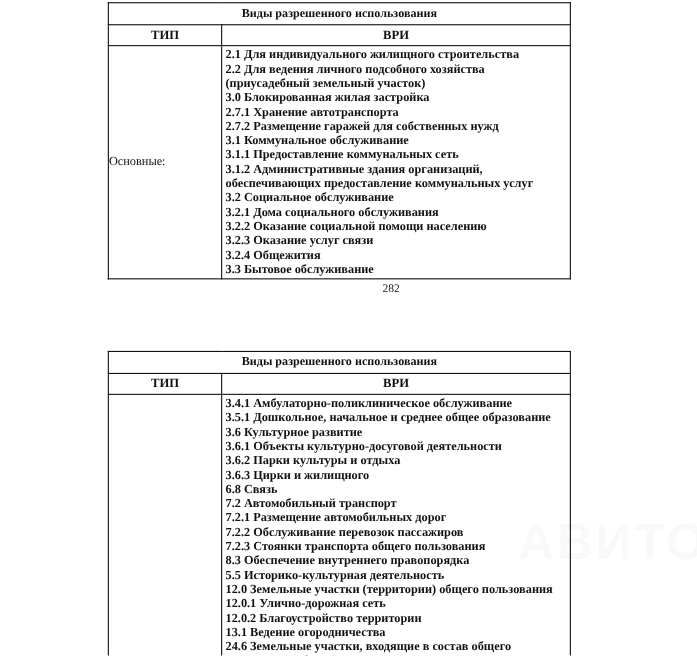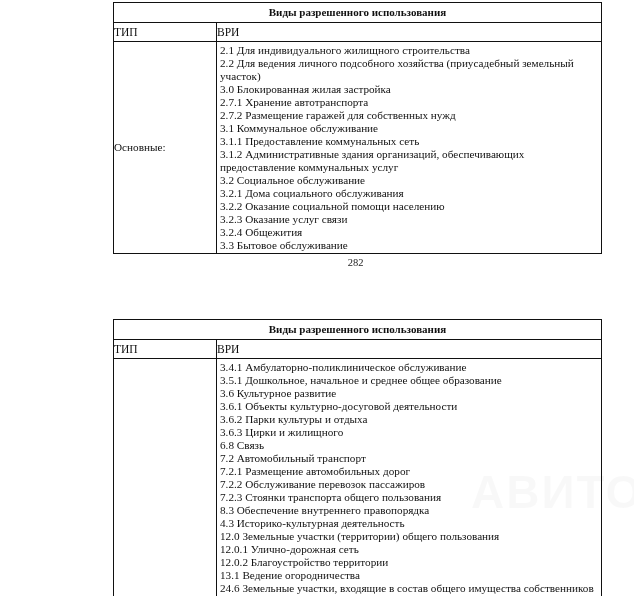--- a/index.html
+++ b/index.html
@@ -17,8 +17,8 @@
     }
     .page-table {
       position: absolute;
-      left: 113px;
-      width: 489px;
+      left: 98px;
+      width: 421px;
       border-collapse: collapse;
       table-layout: fixed;
       font-size: 11.2px;

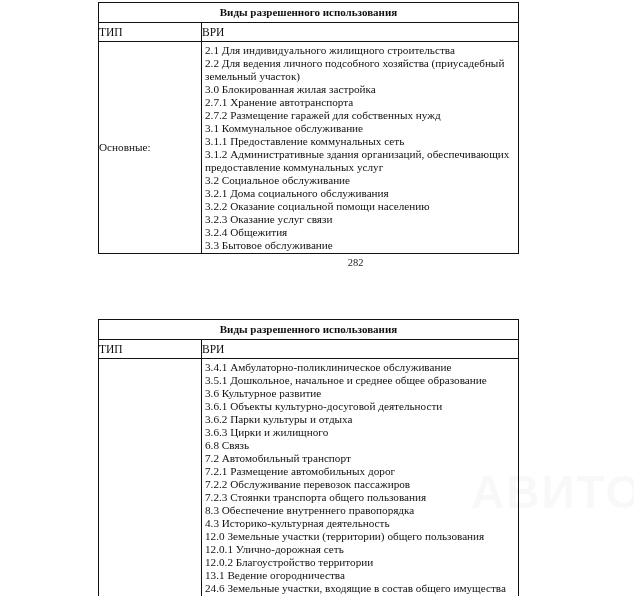--- a/index.html
+++ b/index.html
@@ -38,8 +38,8 @@
     }
     .head-cell {
       height: 18px;
-      text-align: left;
-      font-weight: normal;
+      text-align: center;
+      font-weight: bold;
       font-size: 11.5px;
       vertical-align: middle;
     }

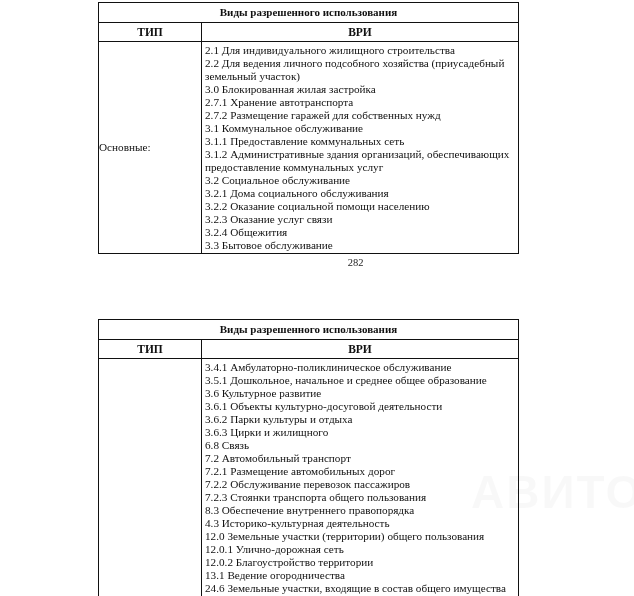--- a/index.html
+++ b/index.html
@@ -51,6 +51,7 @@
     .vri-cell {
       vertical-align: top;
       padding: 2px 2px 1px 3px !important;
+      font-weight: bold;
     }
     .vri-line {
       display: block;

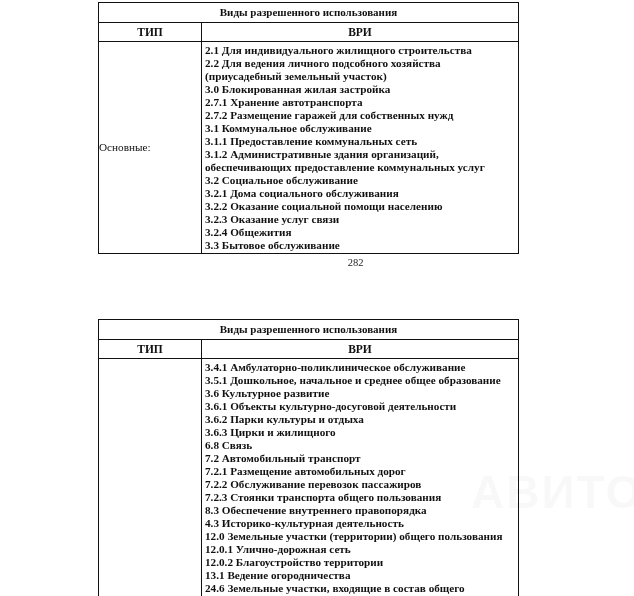--- a/index.html
+++ b/index.html
@@ -150,7 +150,7 @@
           <span class="vri-line">7.2.2 Обслуживание перевозок пассажиров</span>
           <span class="vri-line">7.2.3 Стоянки транспорта общего пользования</span>
           <span class="vri-line">8.3 Обеспечение внутреннего правопорядка</span>
-          <span class="vri-line">4.3 Историко-культурная деятельность</span>
+          <span class="vri-line">5.5 Историко-культурная деятельность</span>
           <span class="vri-line">12.0 Земельные участки (территории) общего пользования</span>
           <span class="vri-line">12.0.1 Улично-дорожная сеть</span>
           <span class="vri-line">12.0.2 Благоустройство территории</span>

